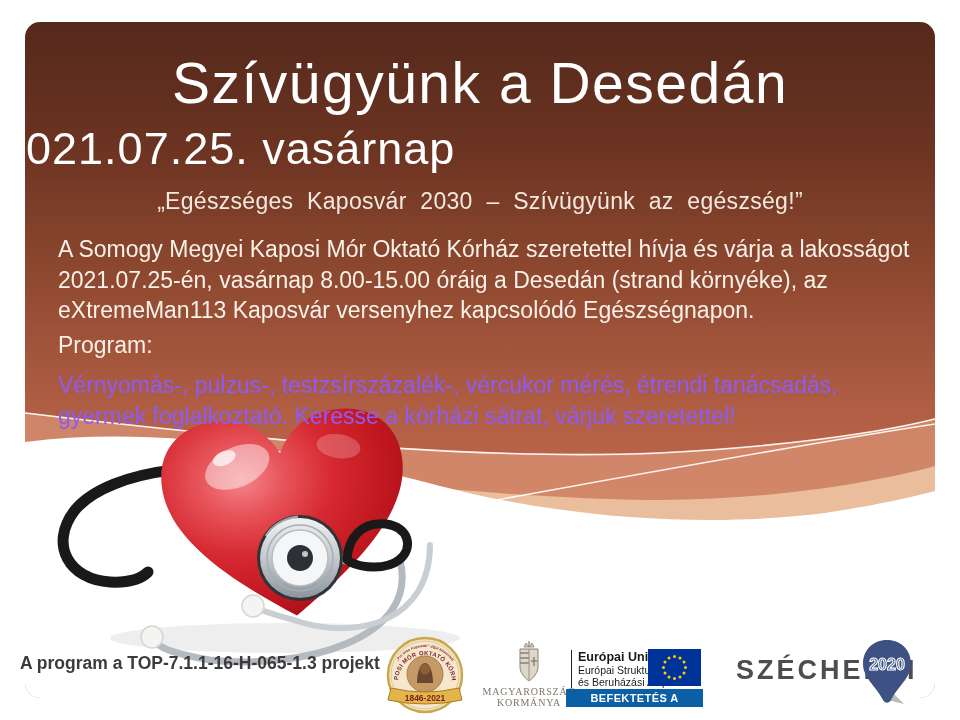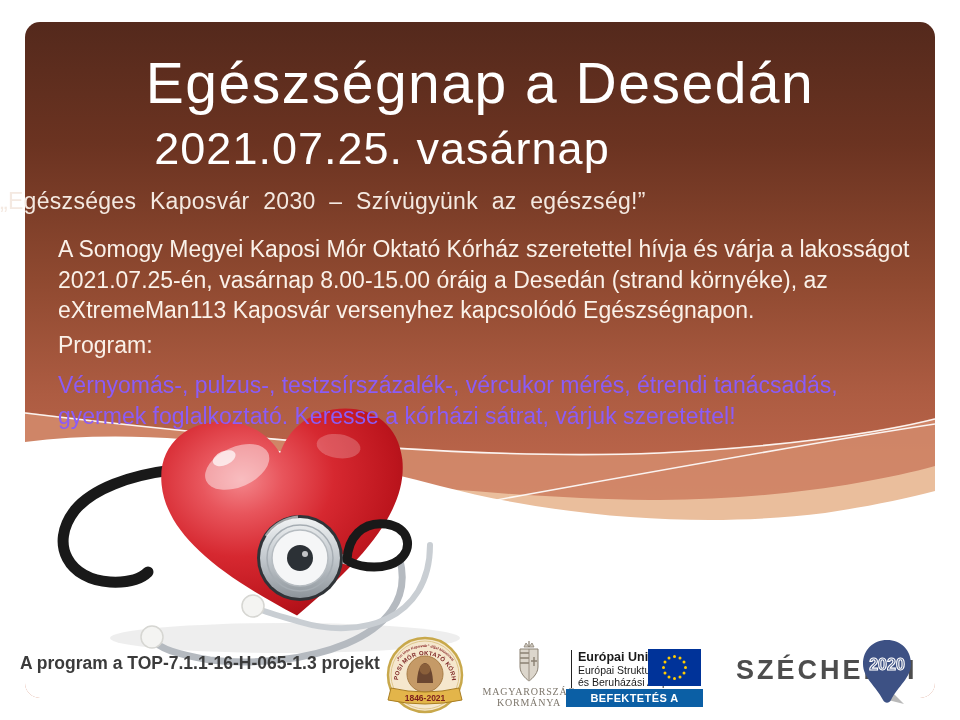--- a/index.html
+++ b/index.html
@@ -102,7 +102,7 @@
     </g>
   </svg>
 
-  <div class="abs title">Egészségnap a Desedán</div>
+  <div class="abs title">Szívügyünk a Desedán</div>
   <div class="abs dateline">2021.07.25. vasárnap</div>
   <div class="abs motto">„Egészséges Kaposvár 2030 – Szívügyünk az egészség!”</div>
   <div class="abs intro">A Somogy Megyei Kaposi Mór Oktató Kórház szeretettel hívja és várja a lakosságot 2021.07.25-én, vasárnap 8.00-15.00 óráig a Desedán (strand környéke), az eXtremeMan113 Kaposvár versenyhez kapcsolódó Egészségnapon.</div>

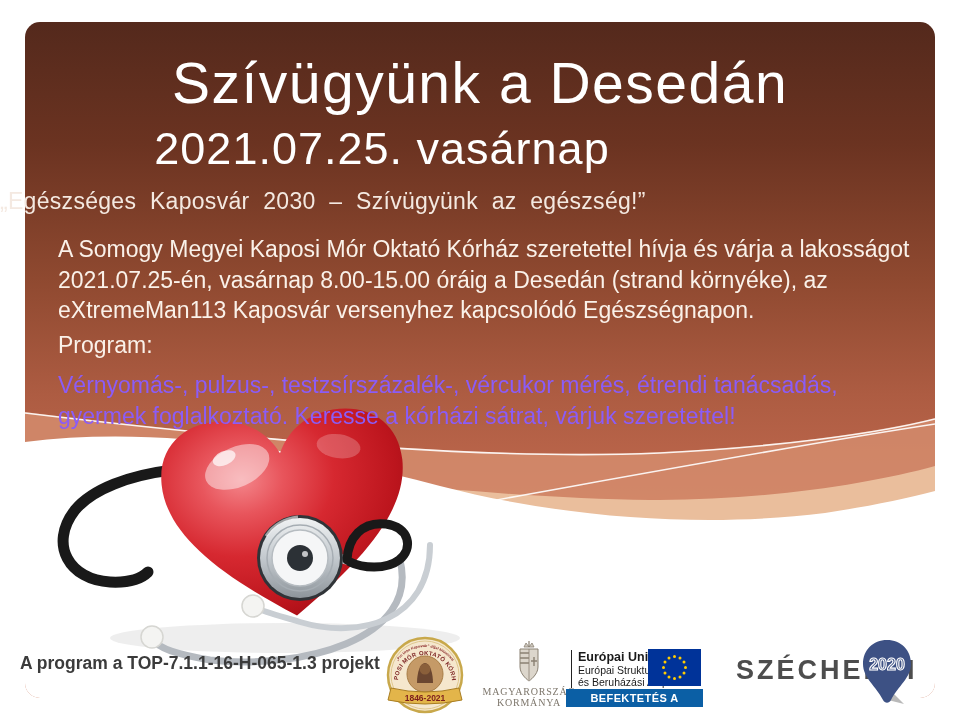--- a/index.html
+++ b/index.html
@@ -9,7 +9,7 @@
   svg{display:block;}
   .title{left:0;top:50px;width:960px;text-align:center;color:#ffffff;
          font-size:57px;letter-spacing:1.5px;font-weight:400;}
-  .dateline{left:0;top:123px;width:764px;text-align:center;color:#ffffff;
+  .dateline{left:0;top:123px;width:764px;text-align:left;color:#ffffff;
          font-size:45px;letter-spacing:1px;font-weight:400;}
   .motto{left:0;top:188px;width:960px;color:#f4e9e1;
          font-size:23px;word-spacing:7px;letter-spacing:.3px;}

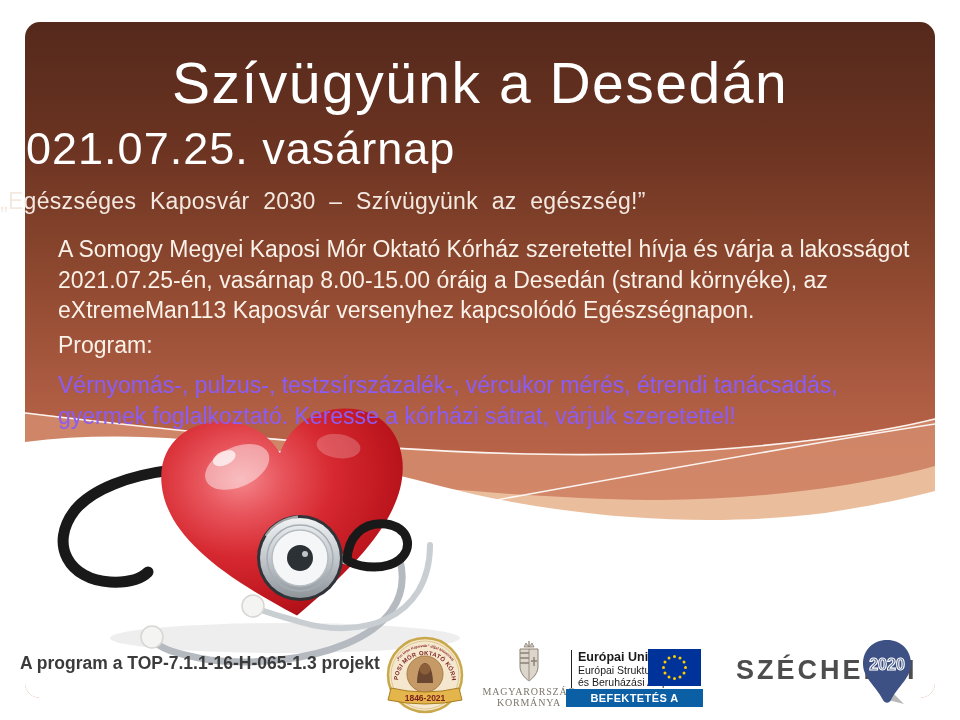--- a/index.html
+++ b/index.html
@@ -11,7 +11,7 @@
          font-size:57px;letter-spacing:1.5px;font-weight:400;}
   .dateline{left:0;top:123px;width:764px;text-align:left;color:#ffffff;
          font-size:45px;letter-spacing:1px;font-weight:400;}
-  .motto{left:0;top:188px;width:960px;color:#f4e9e1;
+  .motto{left:0;top:188px;width:960px;text-align:center;color:#f4e9e1;
          font-size:23px;word-spacing:7px;letter-spacing:.3px;}
   .intro{left:58px;top:234px;width:872px;color:#faf1e9;font-size:23px;
          line-height:30.5px;}

